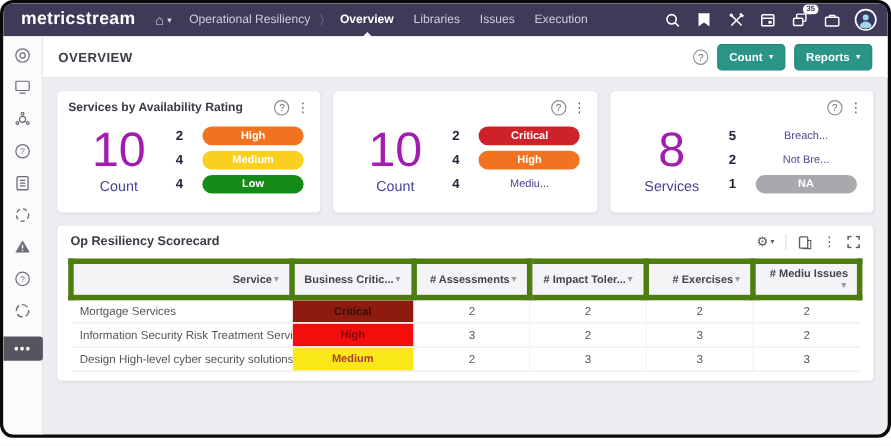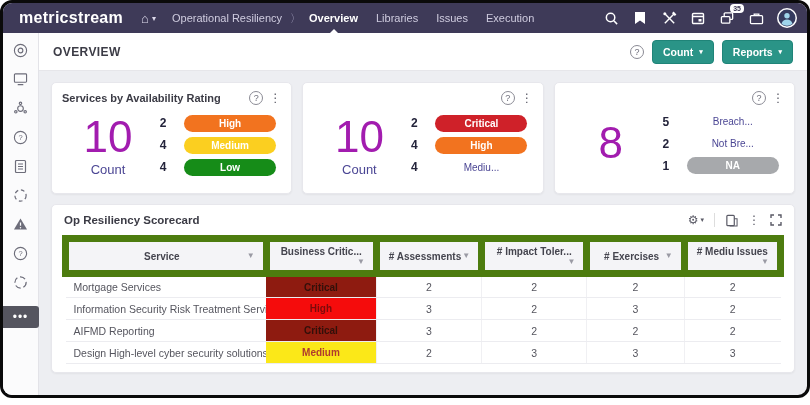--- a/index.html
+++ b/index.html
@@ -291,6 +291,7 @@
         <div class="card-body">
           <div class="big-stat">
             <div class="big-num">8</div>
+            <div class="big-label">Services</div>
           </div>
           <div class="stat-rows">
             <div class="stat-row">

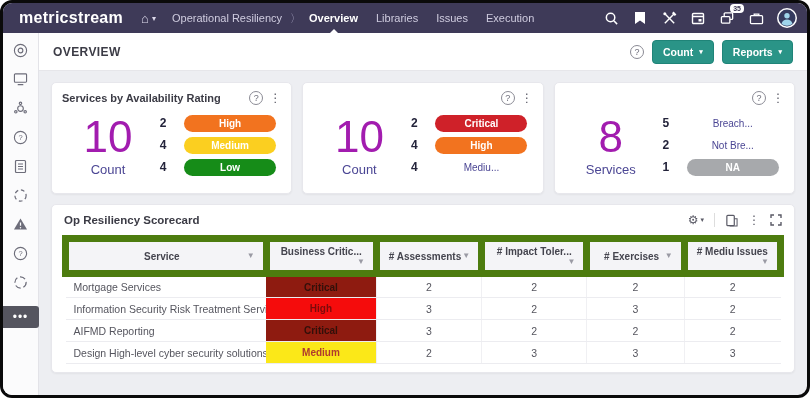--- a/index.html
+++ b/index.html
@@ -63,7 +63,7 @@
   .pt-icon { display:flex; align-items:center; gap:2px; font-size:12px; cursor:pointer; }
   .pt-sep { width:1px; height:14px; background:#ddd; }
   table.grid { width:calc(100% - 20px); margin:0 10px 8px; border-collapse:collapse; table-layout:fixed; }
-  .grid th { background:#f4f4f7; border:7px solid #4d7c0f; font-size:10px; color:#44444e; font-weight:bold; padding:4px 8px; text-align:center; white-space:nowrap; overflow:hidden; }
+  .grid th { background:#f4f4f7; border:5px solid #4d7c0f; font-size:10px; color:#44444e; font-weight:bold; padding:4px 8px; text-align:right; white-space:nowrap; overflow:hidden; }
   .grid th .sort { float:right; color:#9a9aa4; font-size:8px; cursor:pointer; }
   .grid td { border-bottom:1px solid #ececf0; font-size:10.5px; color:#55555e; padding:4px 8px; white-space:nowrap; overflow:hidden; height:22px; }
   .grid td.num { text-align:center; border-left:1px solid #f0f0f3; }

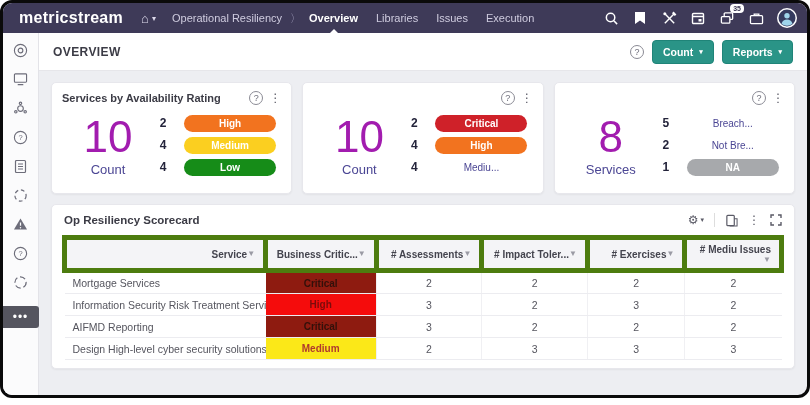--- a/index.html
+++ b/index.html
@@ -376,16 +376,6 @@
             <td class="num">2</td>
           </tr>
           <tr>
-            <td>AIFMD Reporting</td>
-            <td class="crit-cell">
-                <div class="crit-box" style="background-color: rgb(142, 27, 16); color: rgb(51, 16, 10);">Critical</div>
-              </td>
-            <td class="num">3</td>
-            <td class="num">2</td>
-            <td class="num">2</td>
-            <td class="num">2</td>
-          </tr>
-          <tr>
             <td>Design High-level cyber security solutions</td>
             <td class="crit-cell">
                 <div class="crit-box" style="background-color: rgb(251, 232, 24); color: rgb(176, 58, 46);">Medium</div>

